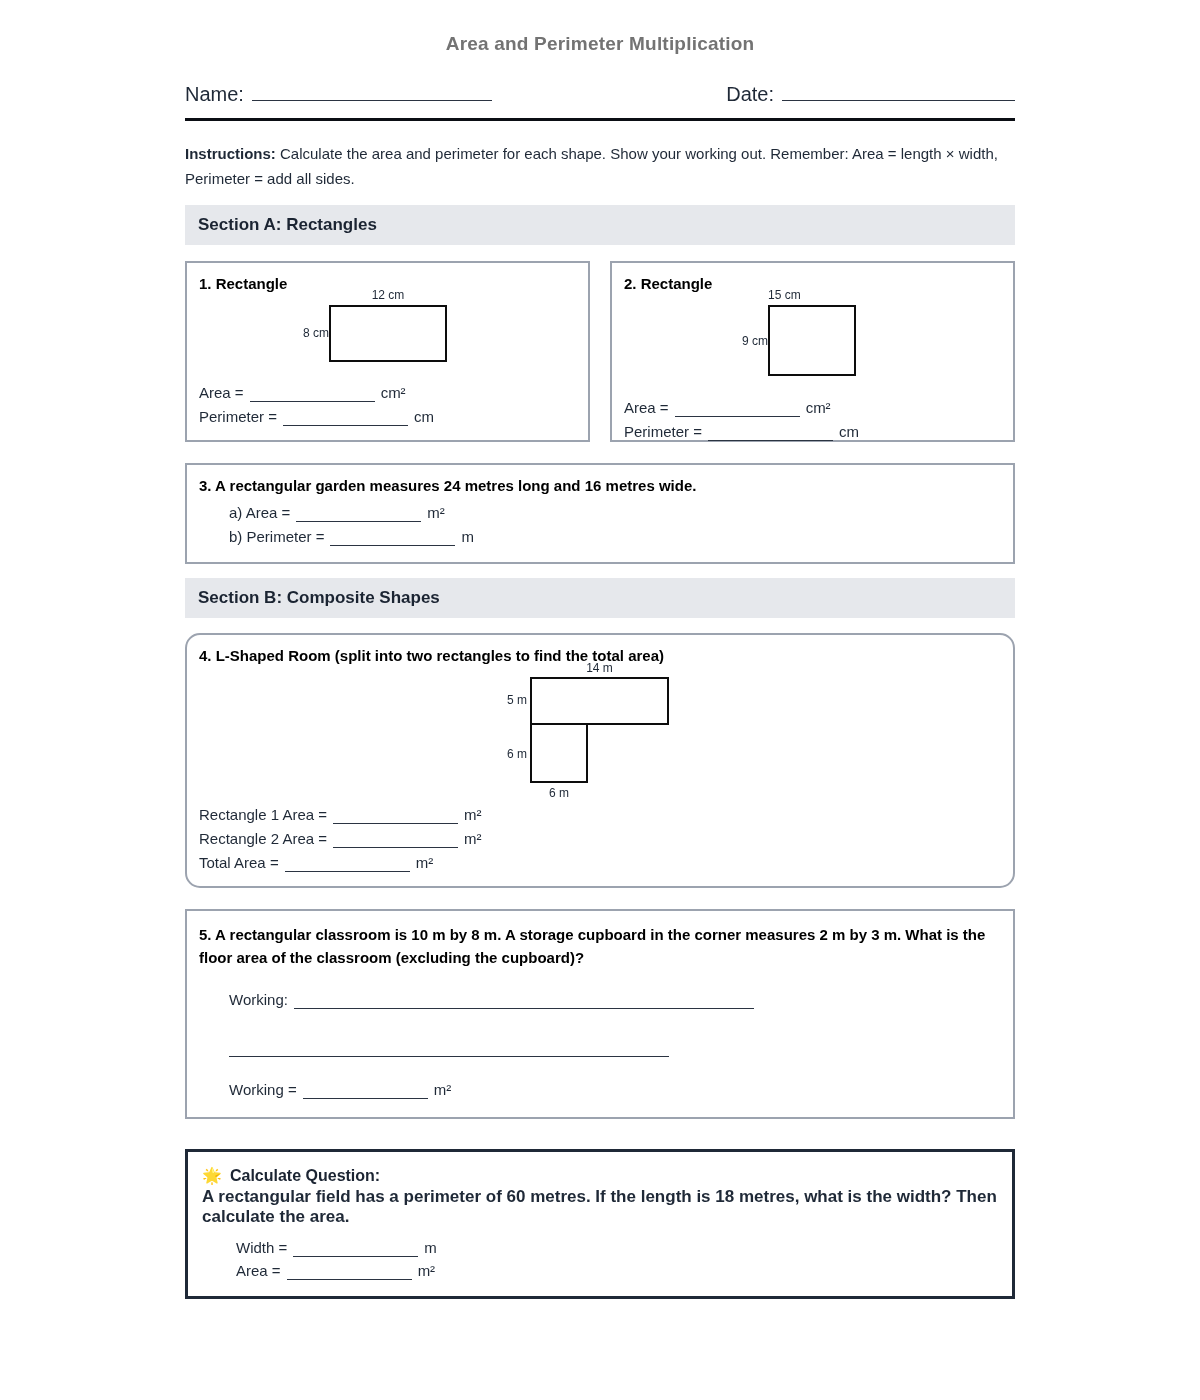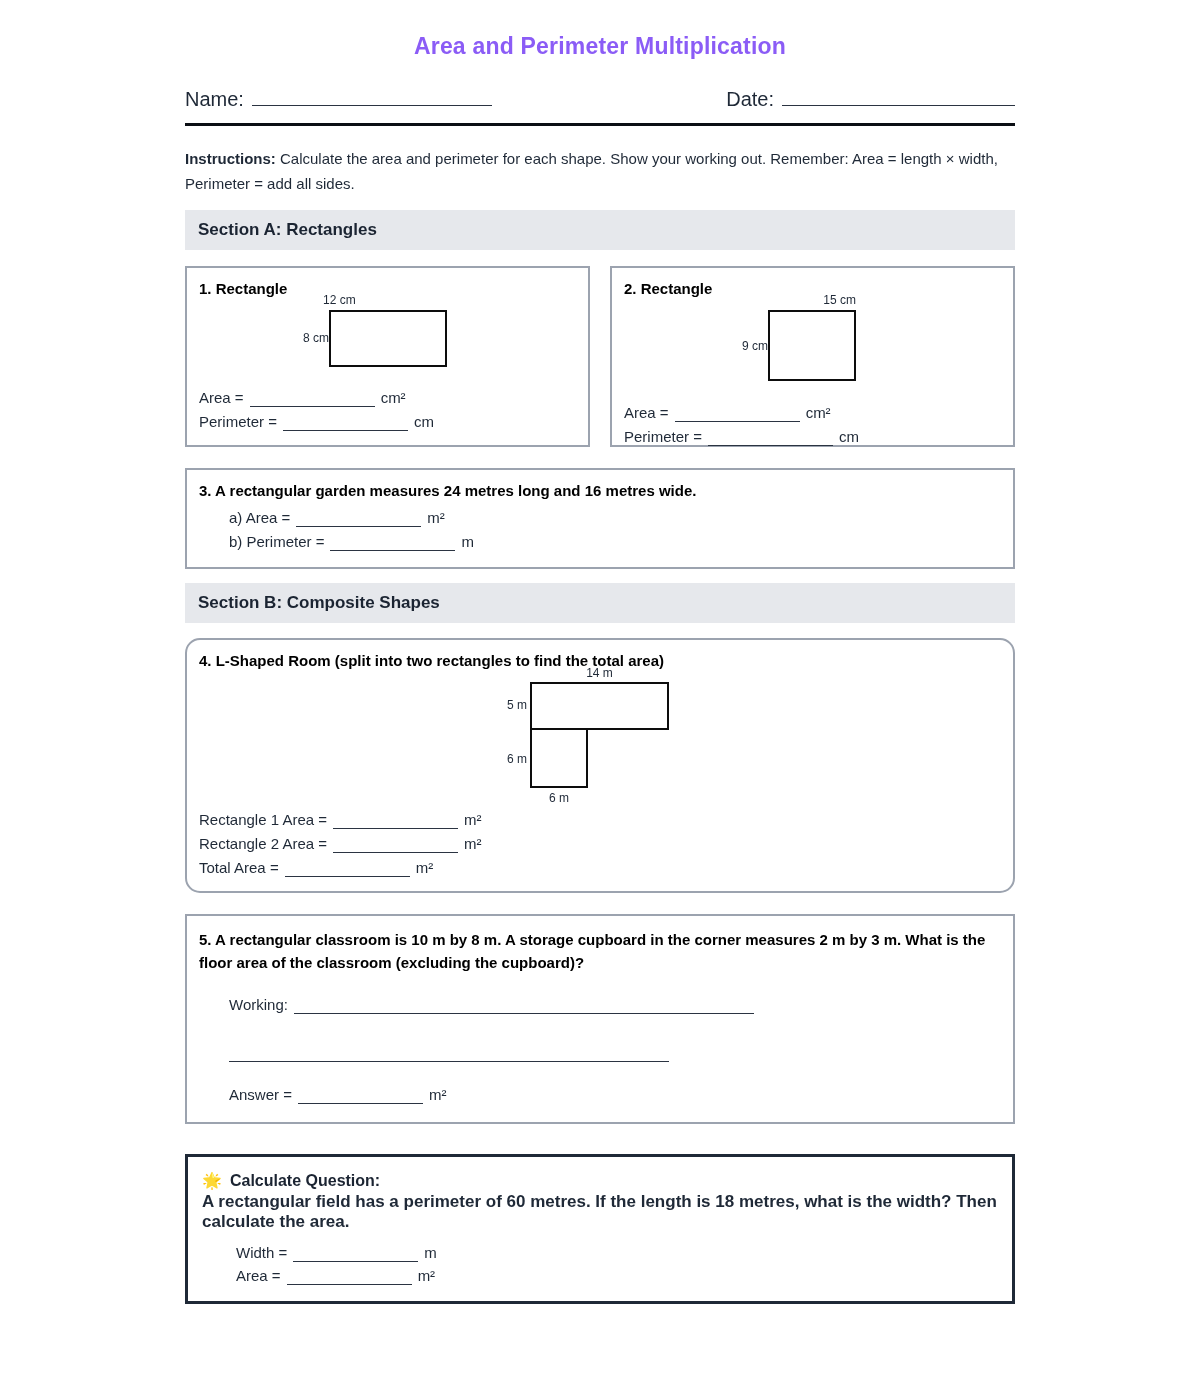--- a/index.html
+++ b/index.html
@@ -13,8 +13,8 @@
   .container { width: 830px; margin: 0 auto; padding-top: 33px; }
 
   h1.page-title {
-    text-align: center; font-size: 23px; font-weight: bold;
-    color: #8b5cf6; letter-spacing: 0.2px;
+    text-align: center; font-size: 19px; font-weight: bold;
+    color: #737373; letter-spacing: 0.2px;
   }
 
   .name-date-row {

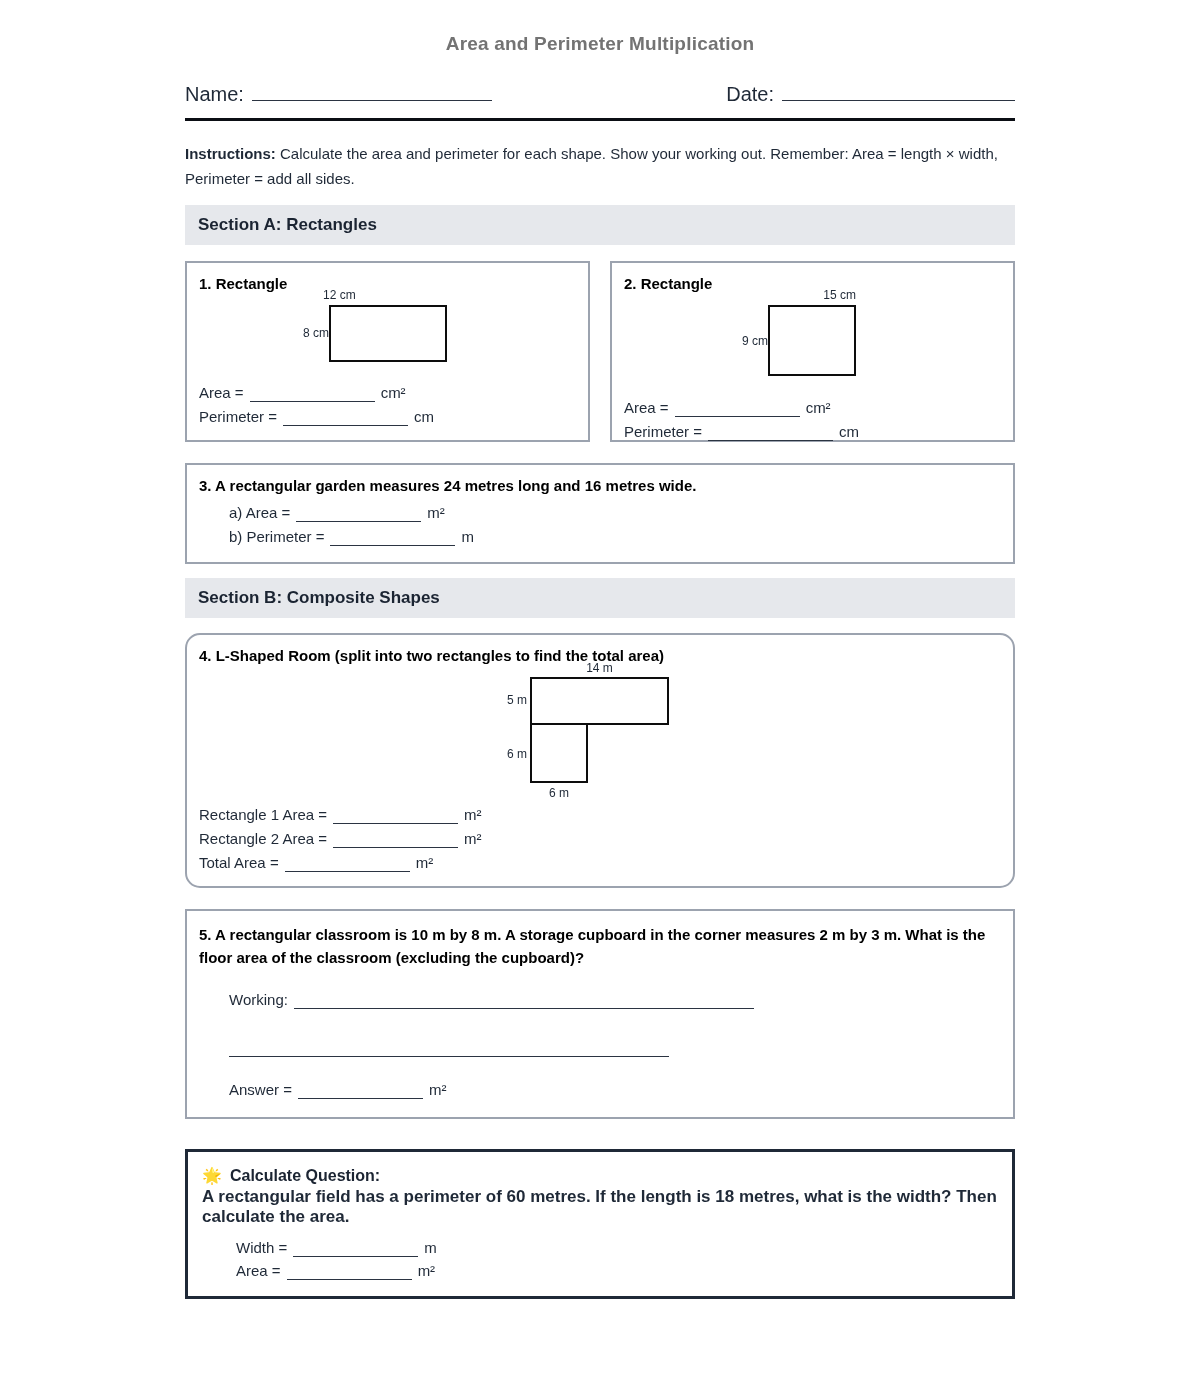--- a/index.html
+++ b/index.html
@@ -57,7 +57,7 @@
 
   .shape1 { height: 86px; }
   .shape1 .rect  { left: 130px; top: 13px; width: 118px; height: 57px; }
-  .shape1 .top-dim  { left: 124px; top: -4px; width: 118px; text-align: left; }
+  .shape1 .top-dim  { left: 130px; top: -4px; width: 118px; text-align: center; }
   .shape1 .side-dim { left: 104px; top: 34px; }
 
   .shape2 { height: 101px; }

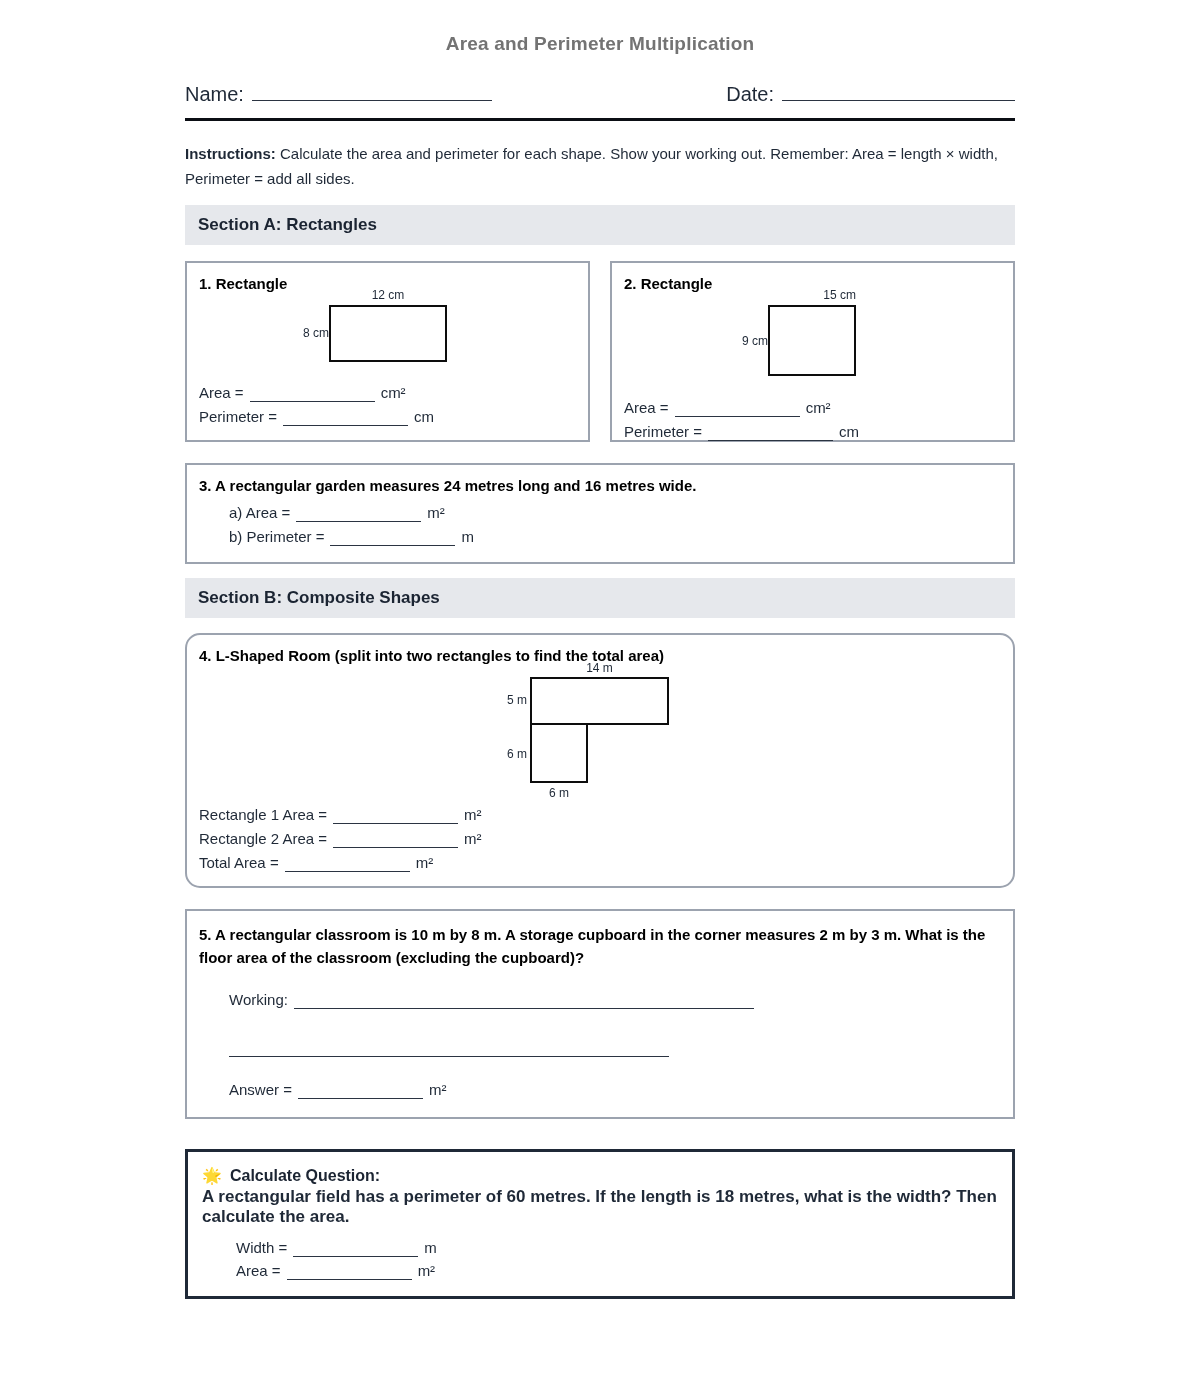--- a/index.html
+++ b/index.html
@@ -62,7 +62,7 @@
 
   .shape2 { height: 101px; }
   .shape2 .rect  { left: 144px; top: 13px; width: 88px; height: 71px; }
-  .shape2 .top-dim  { left: 144px; top: -4px; width: 88px; text-align: right; }
+  .shape2 .top-dim  { left: 144px; top: -4px; width: 88px; text-align: left; }
   .shape2 .side-dim { left: 118px; top: 42px; }
 
   .shape4 { height: 132px; margin-top: 4px; }

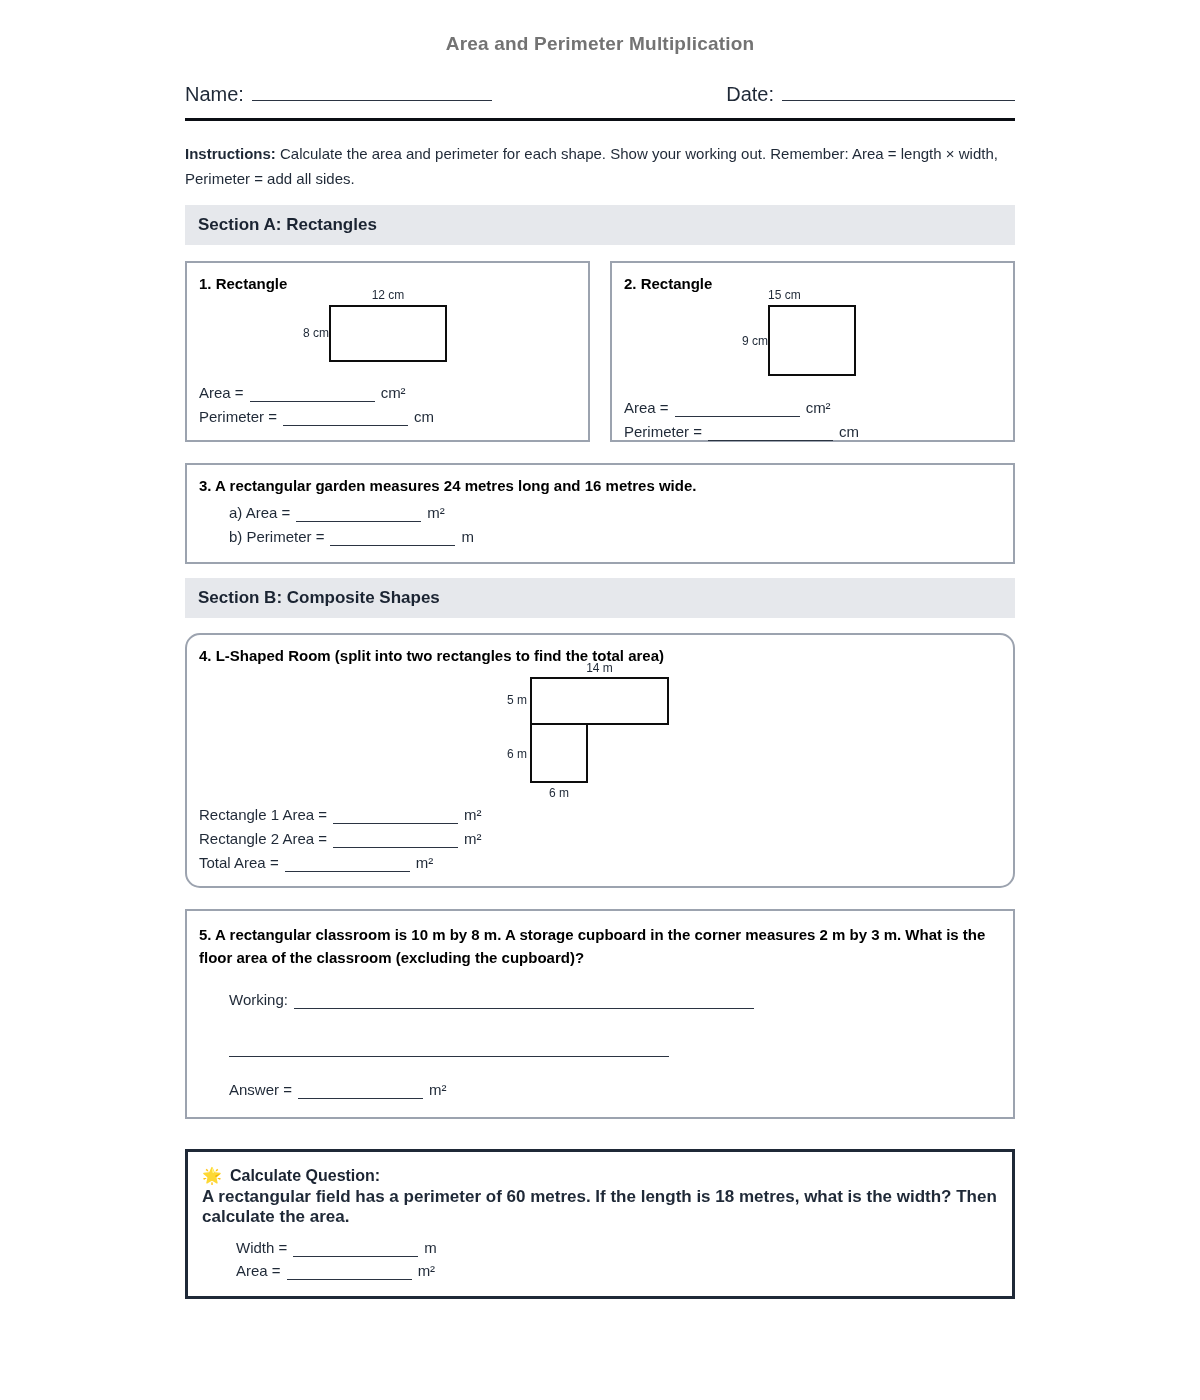--- a/index.html
+++ b/index.html
@@ -173,7 +173,7 @@
     <div class="qtitle wrap">5. A rectangular classroom is 10 m by 8 m. A storage cupboard in the corner measures 2 m by 3 m. What is the floor area of the classroom (excluding the cupboard)?</div>
     <div class="fill-row indent working-row"><span>Working:</span><span class="blank w460"></span></div>
     <div class="fill-row indent working-line2"><span class="blank w440" style="margin-left:0;"></span></div>
-    <div class="fill-row indent answer-row"><span>Answer =</span><span class="blank w125"></span><span>m²</span></div>
+    <div class="fill-row indent answer-row"><span>Working =</span><span class="blank w125"></span><span>m²</span></div>
   </div>
 
   <div class="challenge-box">

